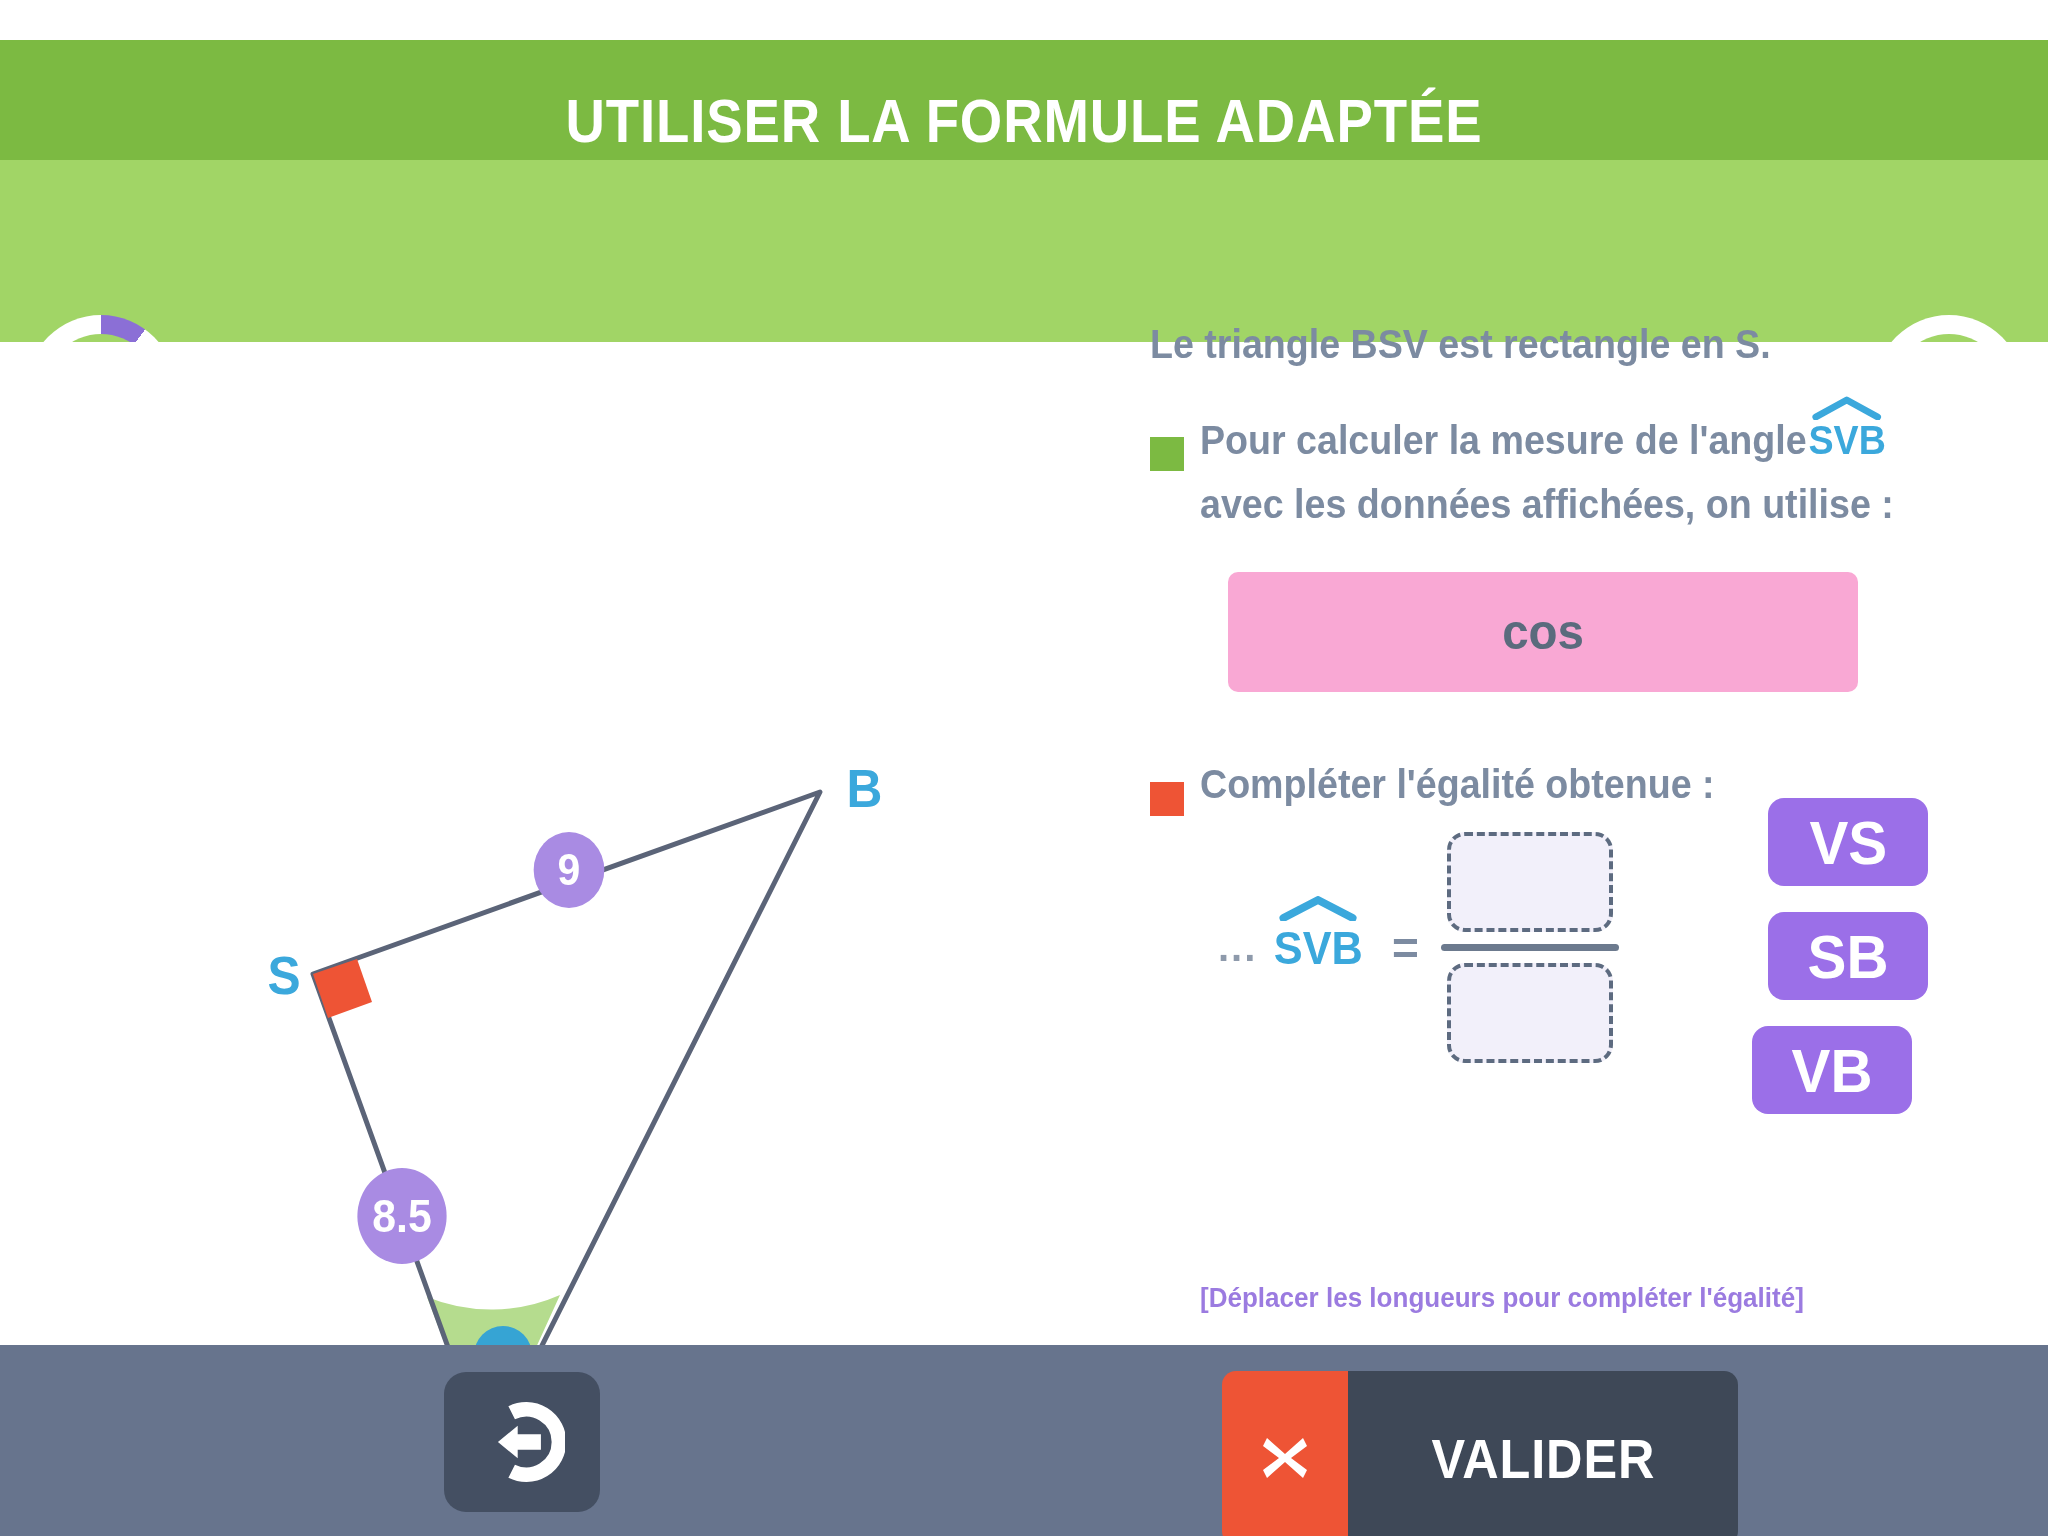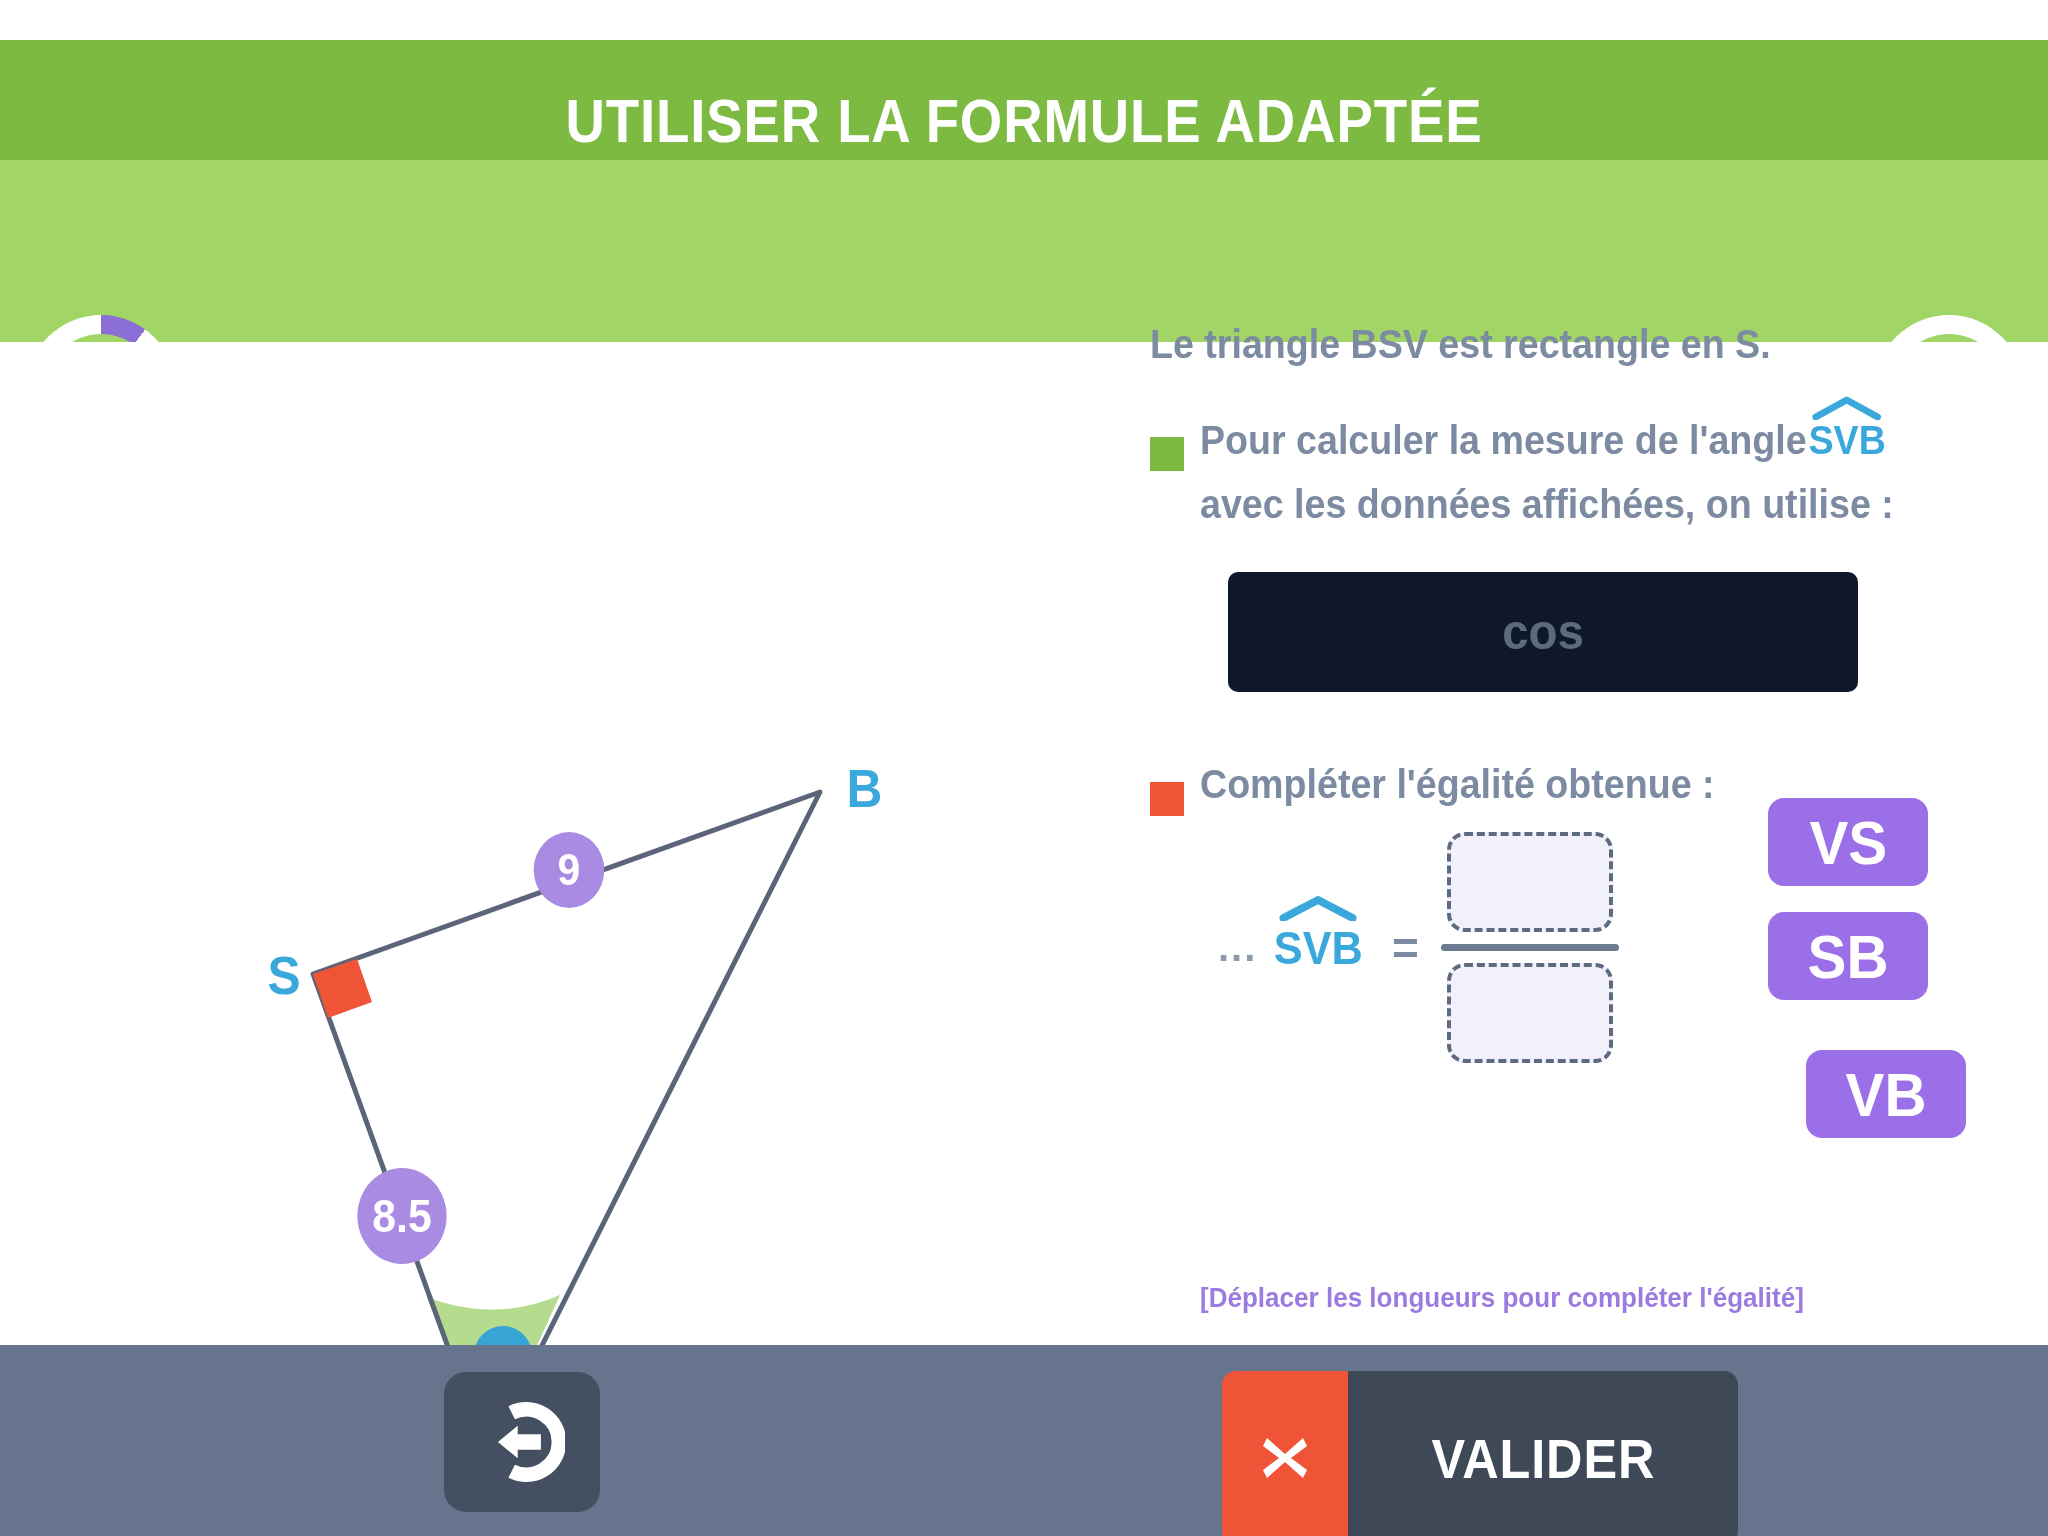--- a/index.html
+++ b/index.html
@@ -170,7 +170,7 @@
     flex:1;
     display:flex;align-items:center;justify-content:center;
     font-size:50px; font-weight:bold; color:#5B6B7D;
-    background:#0f172a;
+    background:#f9a8d4;
     border-right:3px solid #ffffff;
     transform:none;
   }

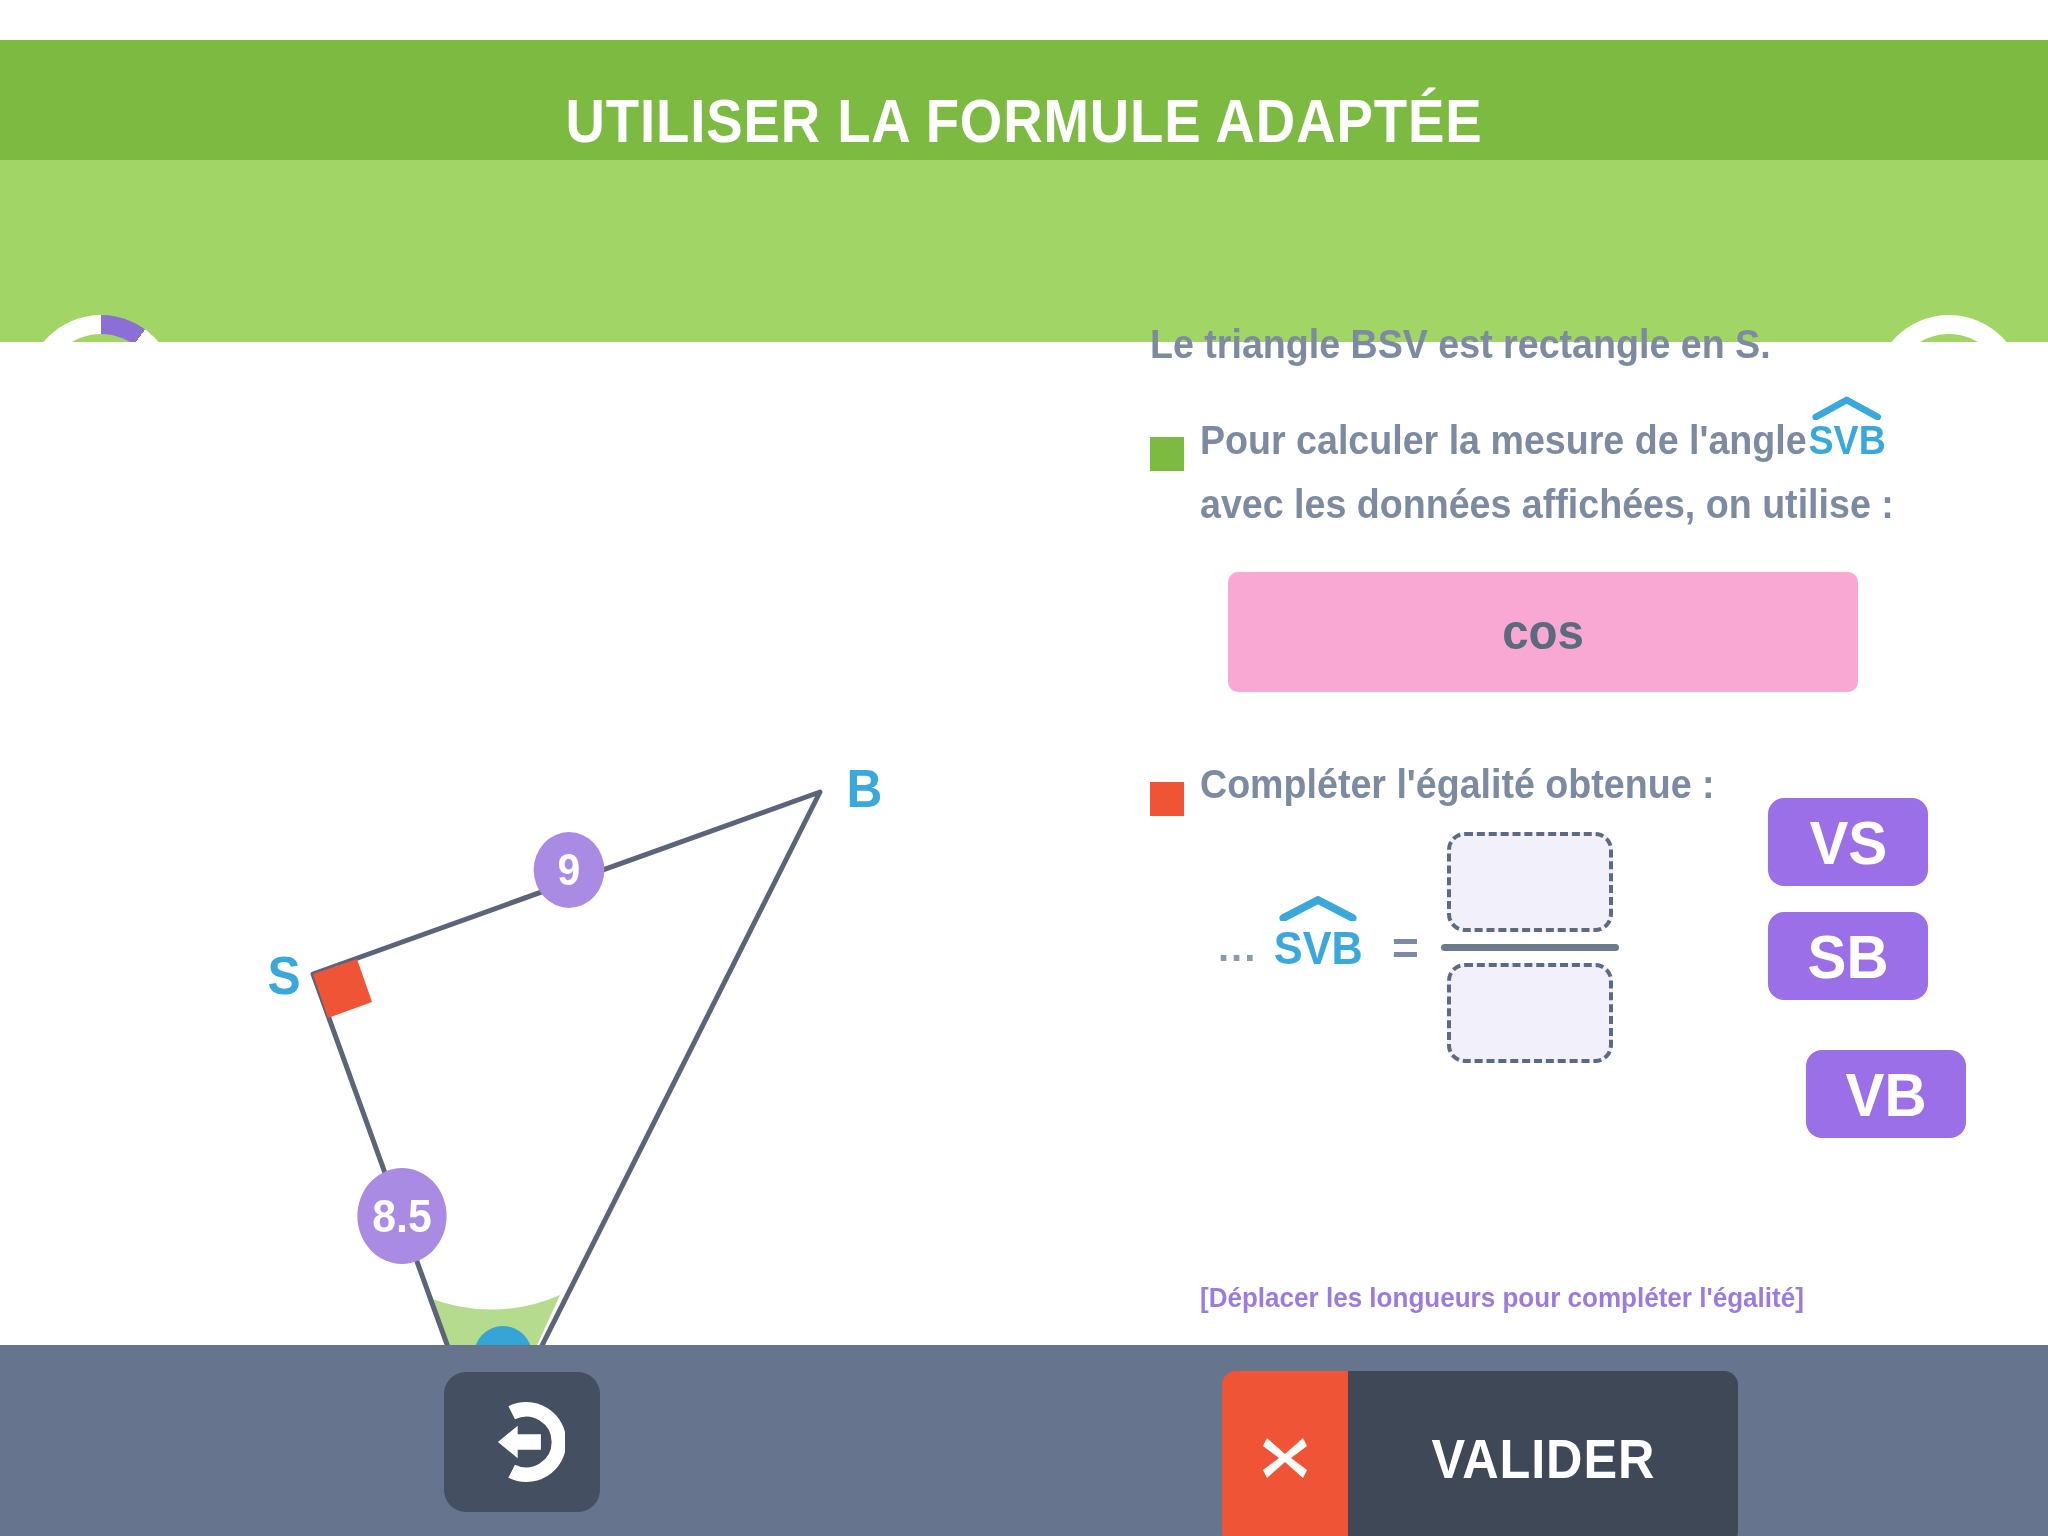--- a/index.html
+++ b/index.html
@@ -223,7 +223,7 @@
   .token span{ transform:scaleX(0.94); display:block; }
   #token-vs{ left:668px; top:456px; }
   #token-sb{ left:668px; top:570px; }
-  #token-vb{ left:706px; top:684px;margin-top:24px; }
+  #token-vb{ left:652px; top:684px; }
 
   .hint{
     position:absolute; left:100px; top:940px;

